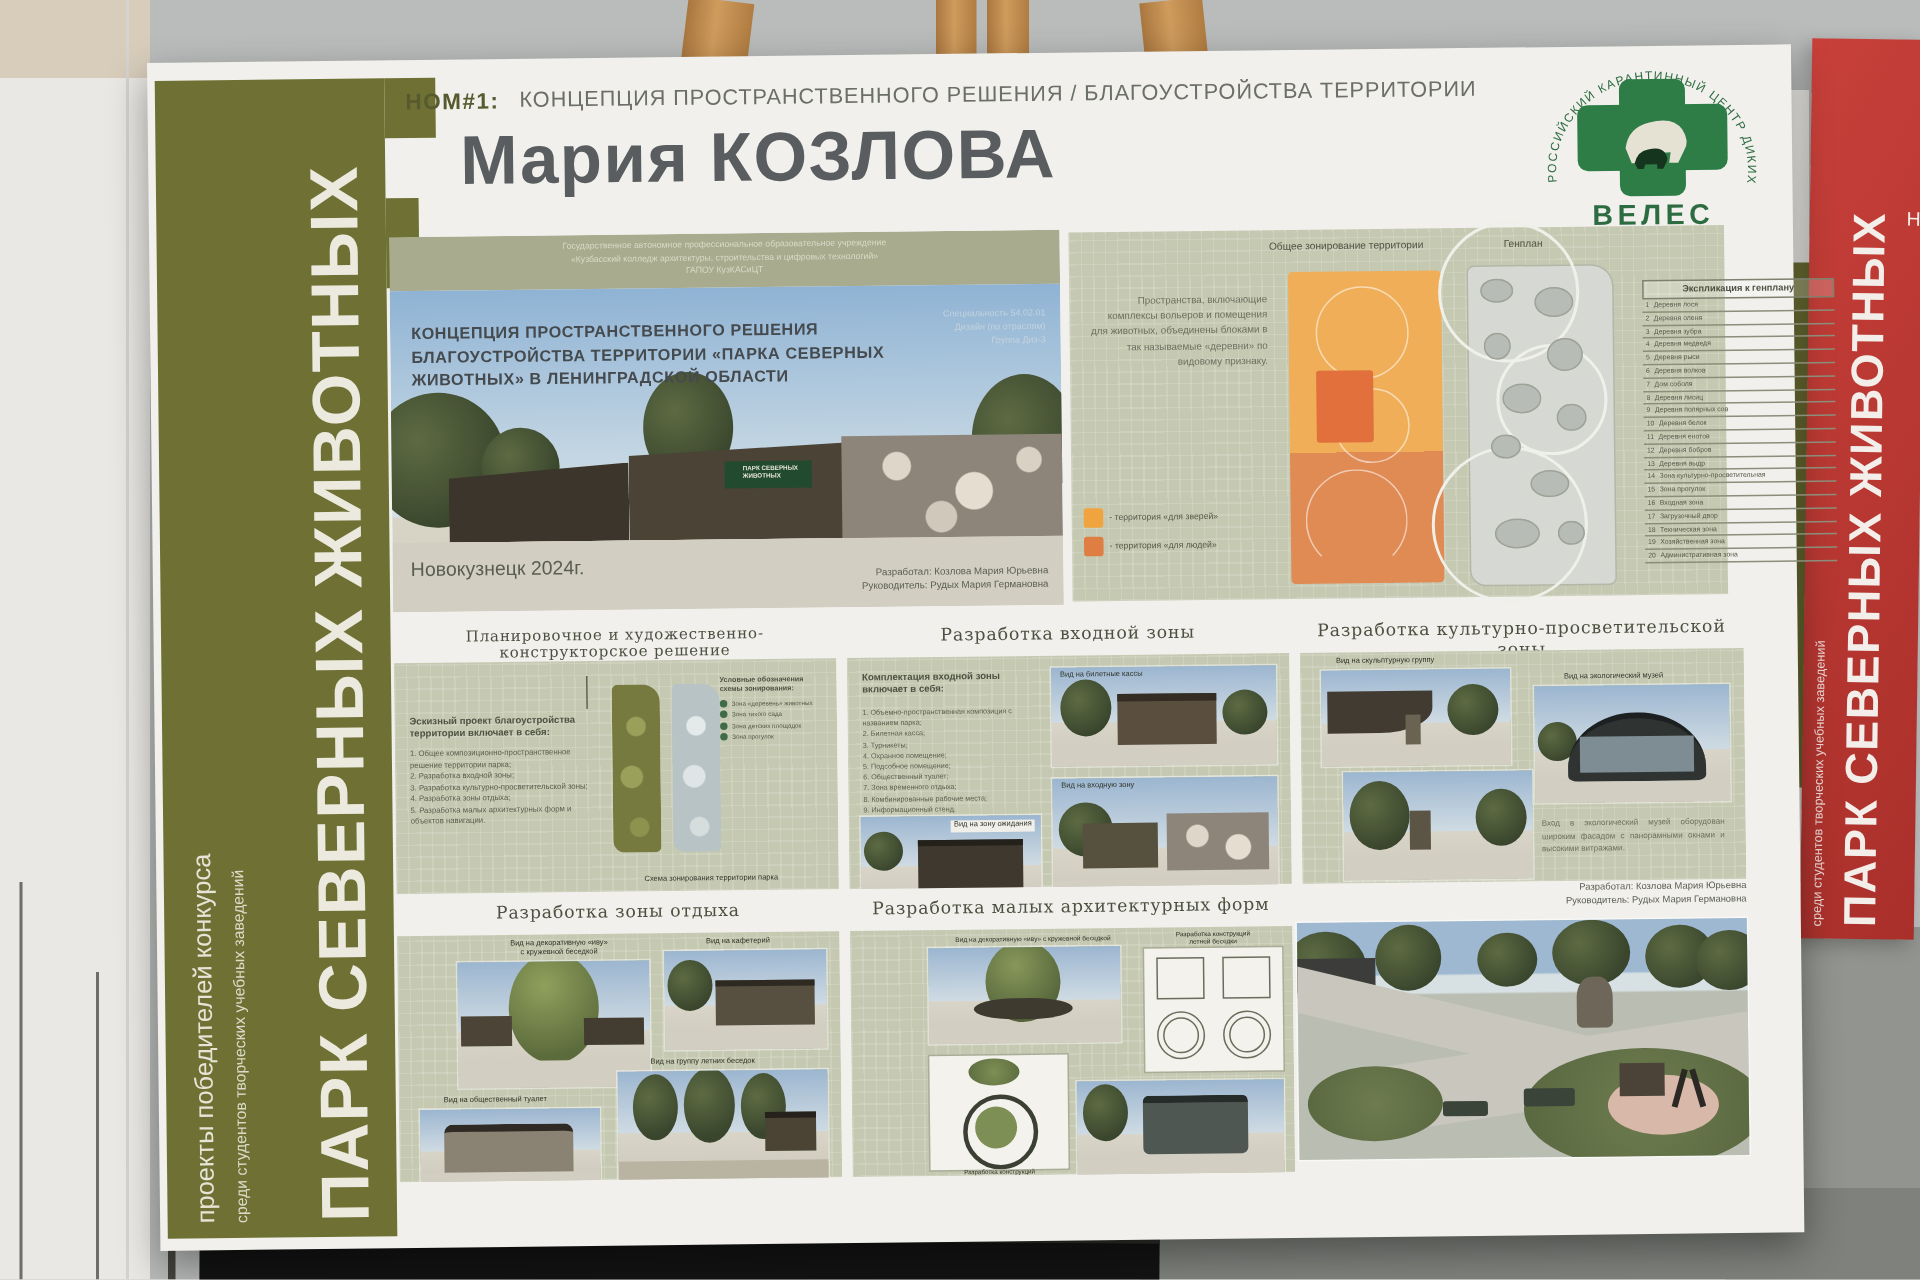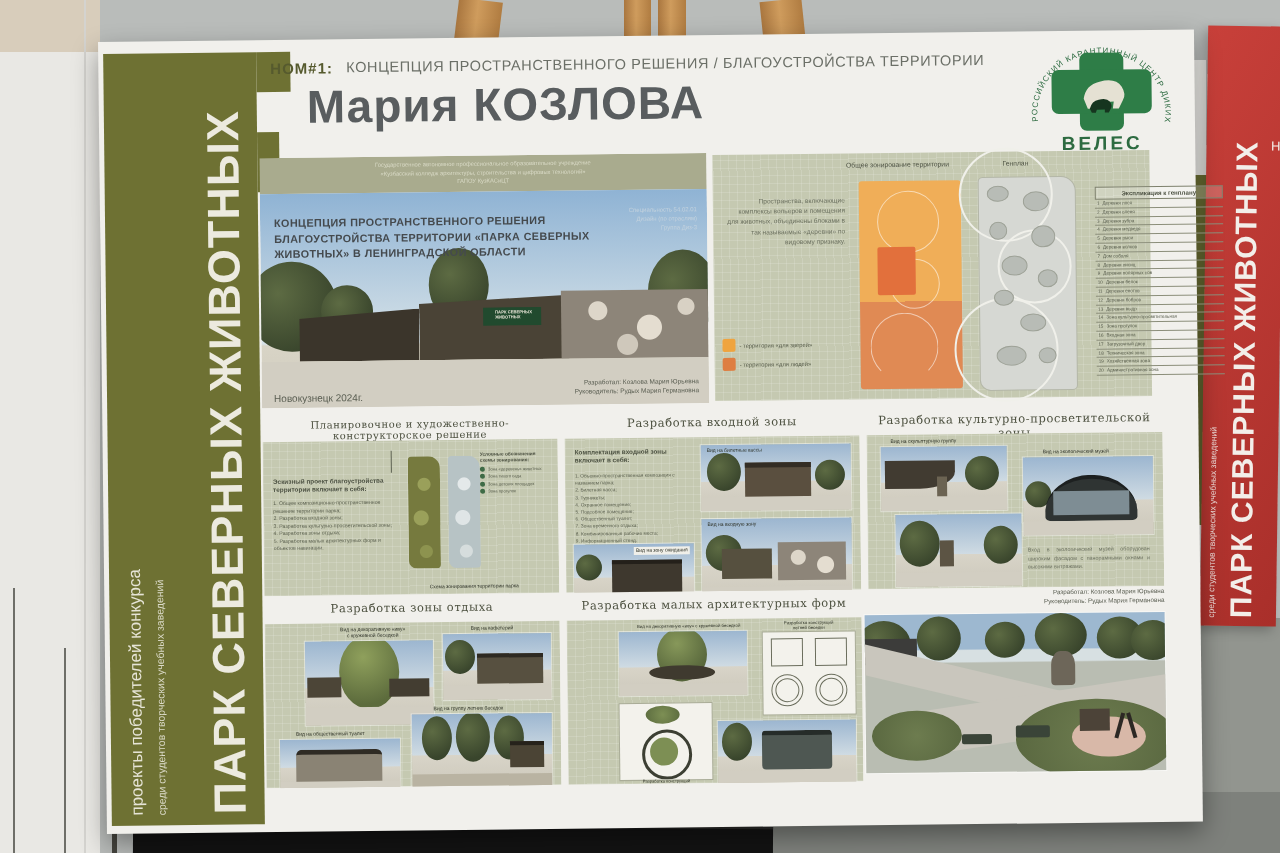--- a/index.html
+++ b/index.html
@@ -82,7 +82,7 @@
      color:#454a4e;letter-spacing:.4px;line-height:1.45;}
   #hero-spec{position:absolute;right:10px;top:16px;font-size:6px;color:#c3d2de;
      text-align:right;line-height:1.5;}
-  #hero-city{position:absolute;left:12px;bottom:4px;font-size:10px;color:#5a5e52;}
+  #hero-city{position:absolute;left:12px;bottom:21px;font-size:13px;color:#5a5e52;}
   #hero-credit{position:absolute;right:10px;bottom:8px;font-size:6.5px;color:#5a5e52;
      text-align:right;line-height:1.5;}
   #hero-sign{position:absolute;left:64px;top:12px;width:44px;height:16px;background:#214a2e;

